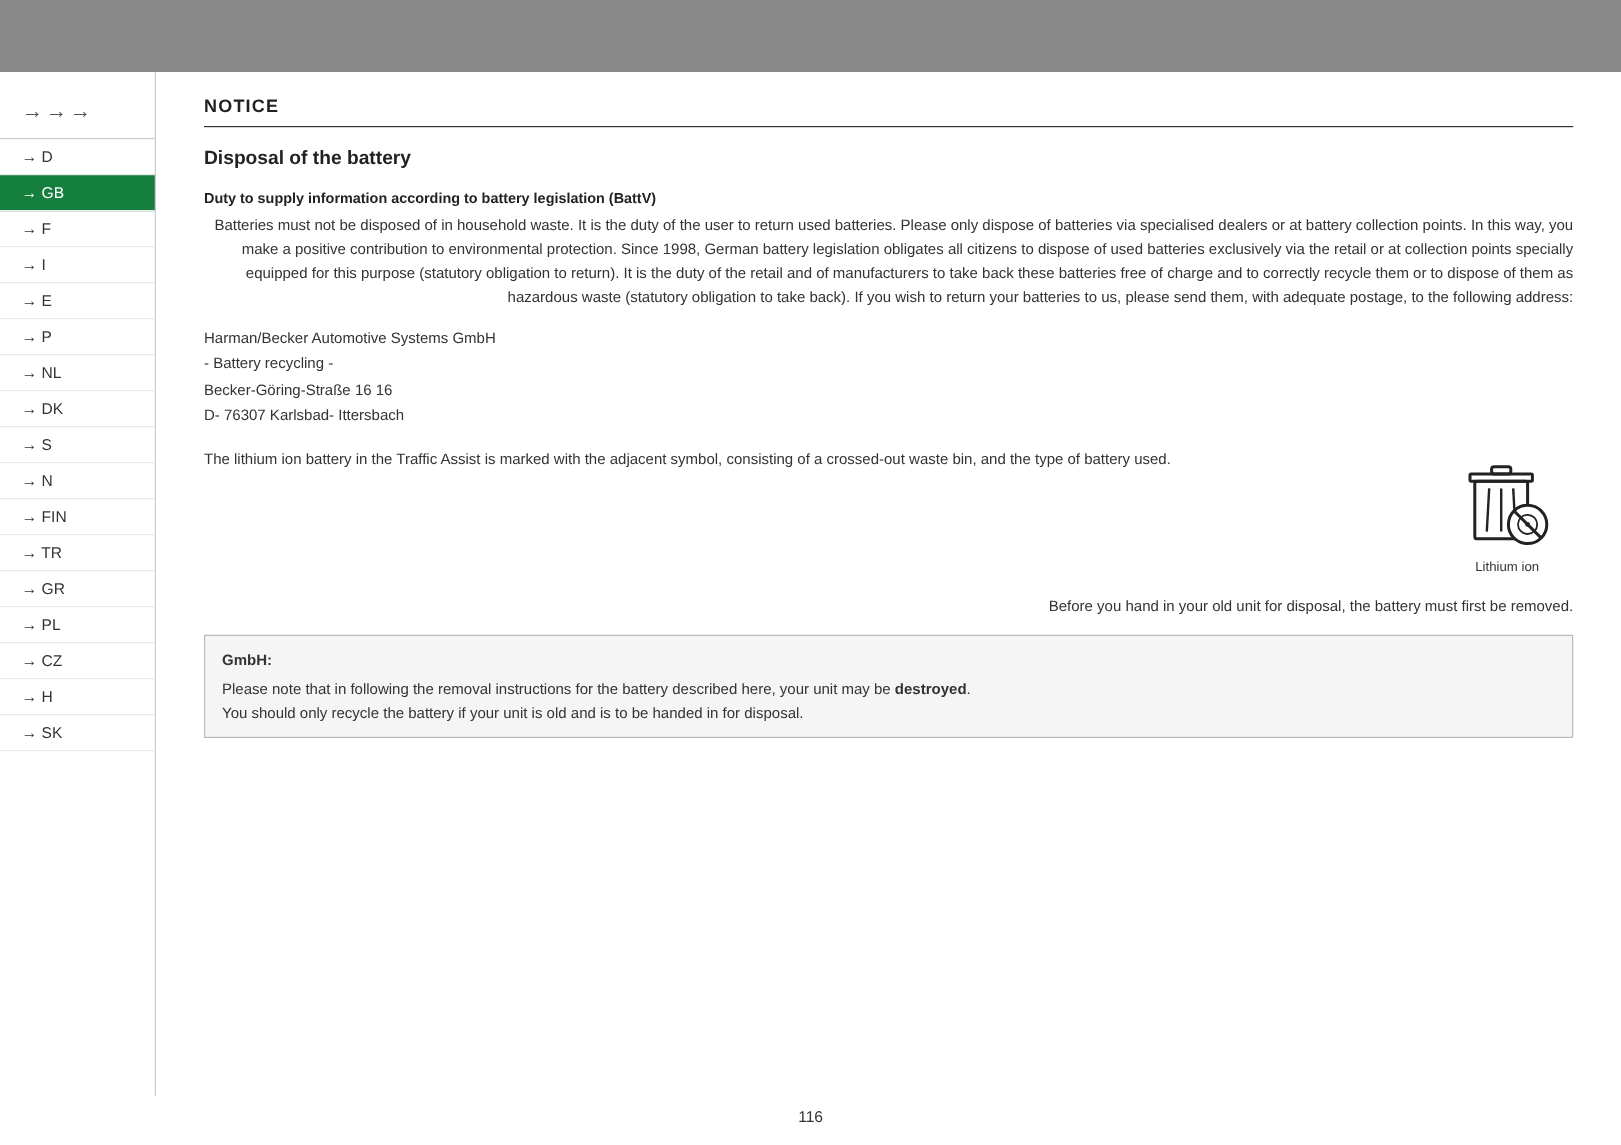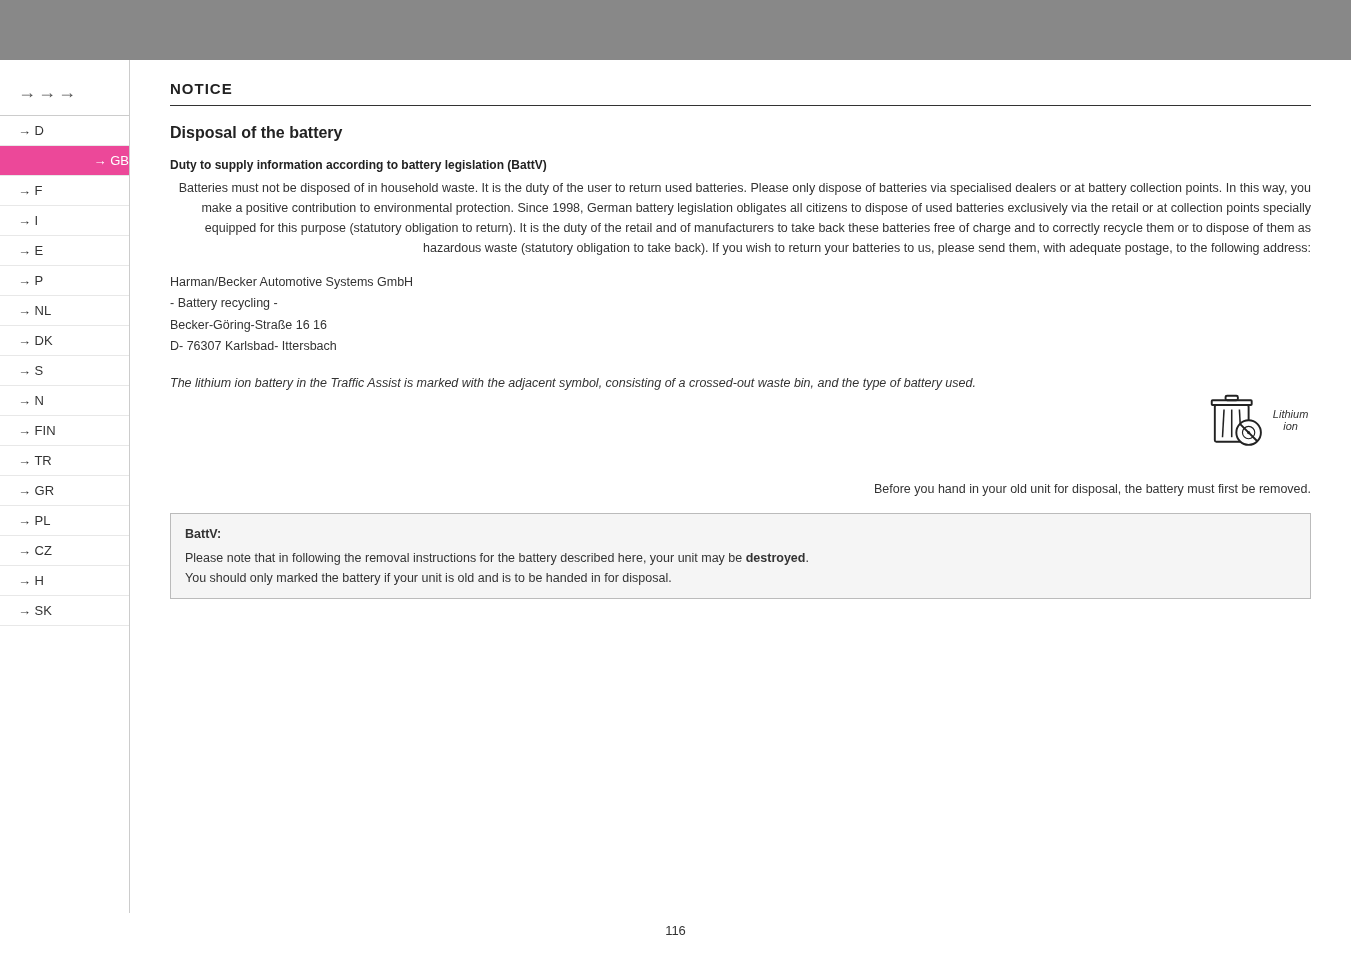--- a/index.html
+++ b/index.html
@@ -60,9 +60,8 @@
     }
 
     .sidebar-item.active {
-      background: #ec4899;
+      background: #15803d;
       color: #fff;
-      text-align: right;
     }
 
     

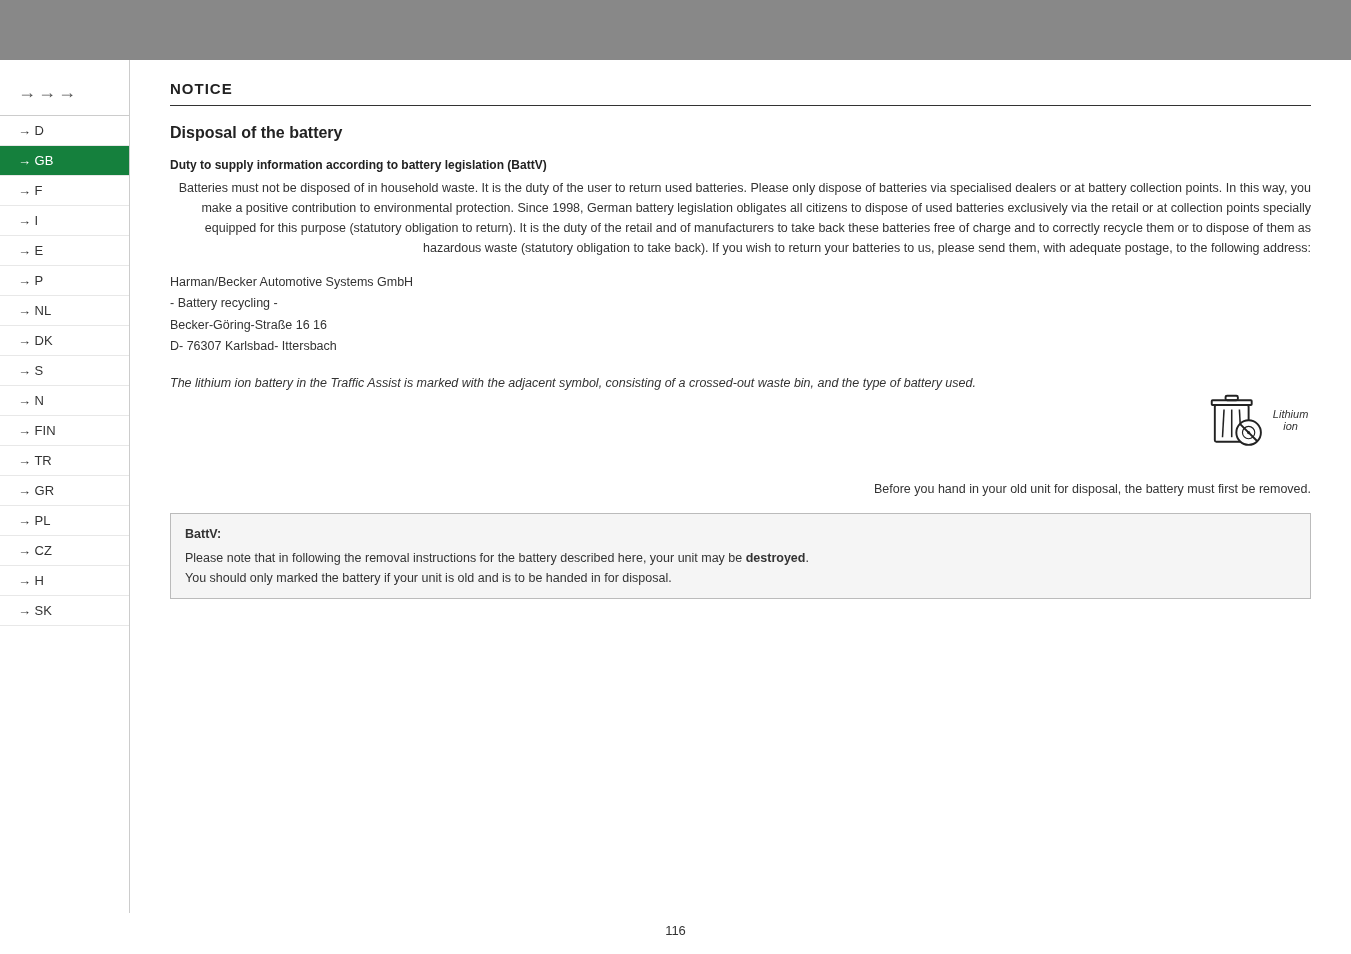--- a/index.html
+++ b/index.html
@@ -119,7 +119,6 @@
       align-items: flex-start;
       margin-bottom: 16px;
       gap: 20px;
-      font-style: italic;
     }
 
     .battery-text {

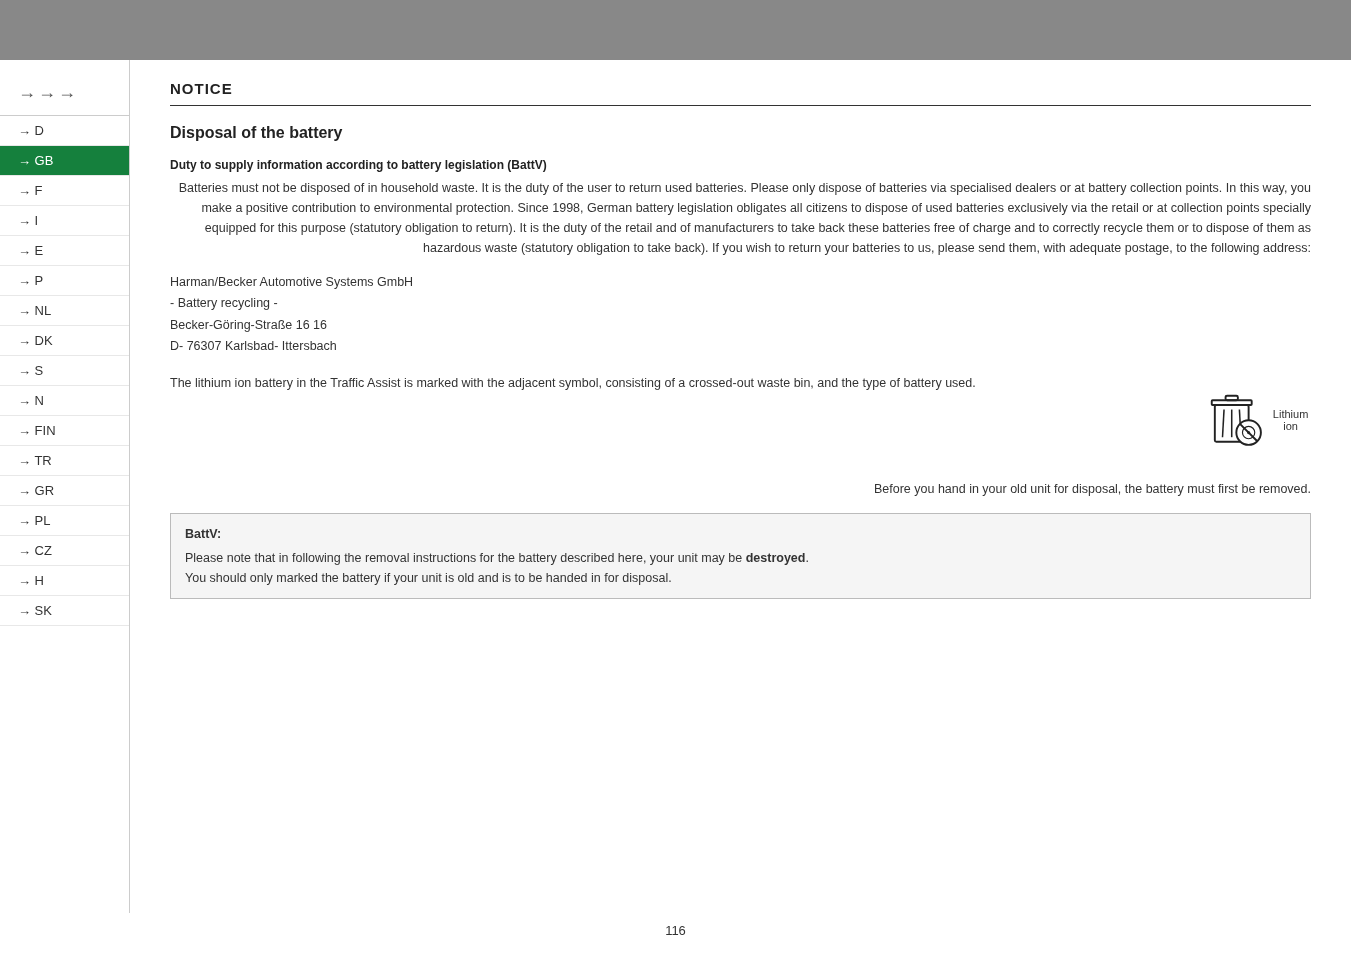--- a/index.html
+++ b/index.html
@@ -130,7 +130,7 @@
 
     .battery-symbol-wrap {
       display: flex;
-      flex-direction: row;
+      flex-direction: column;
       align-items: center;
       width: 110px;
       flex-shrink: 0;

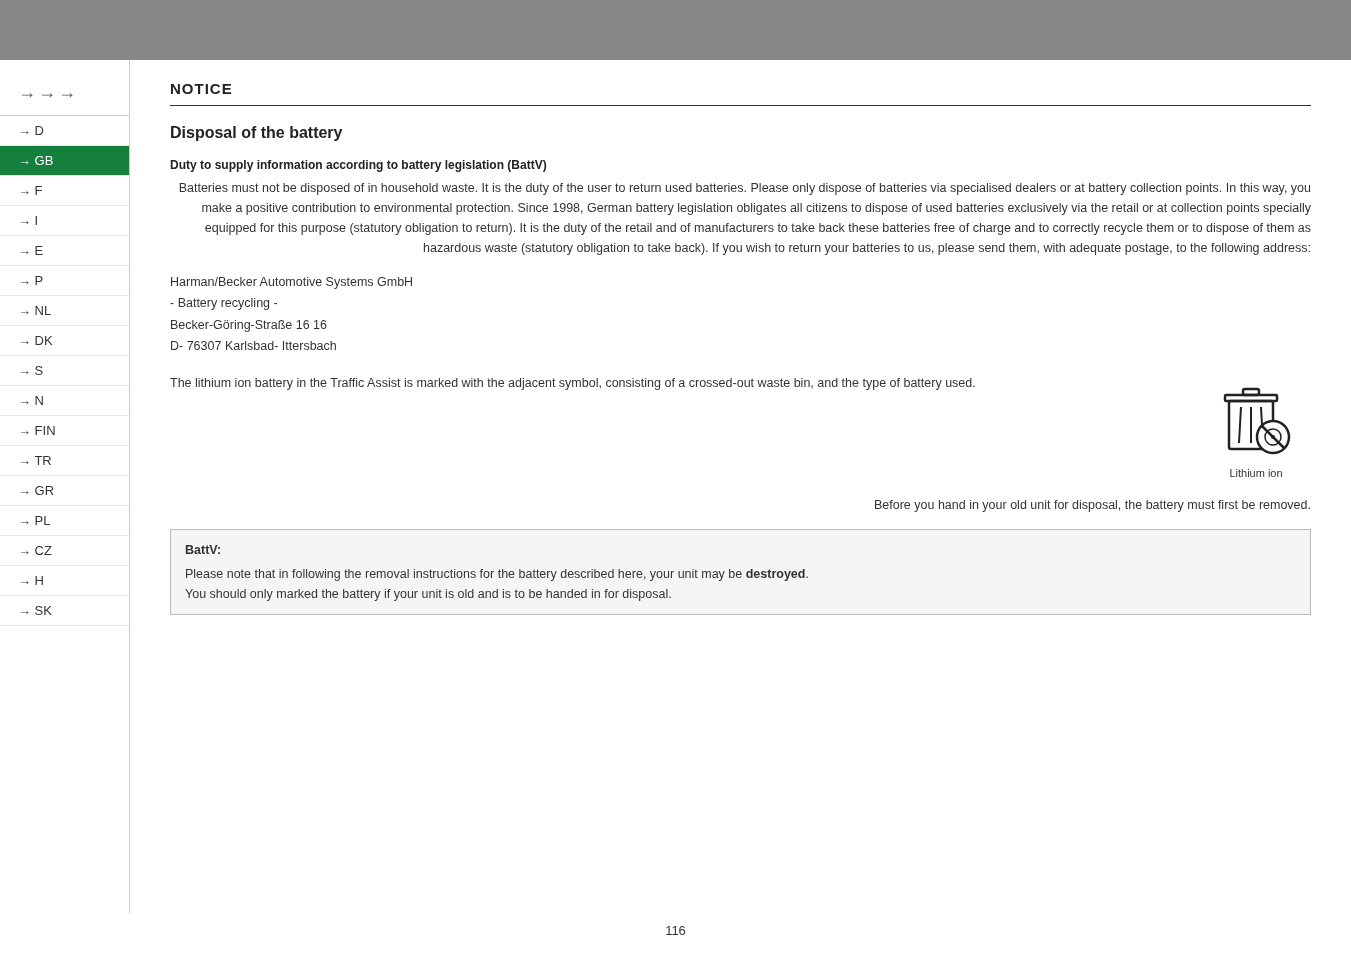--- a/index.html
+++ b/index.html
@@ -252,7 +252,7 @@
       <div class="body-text">Before you hand in your old unit for disposal, the battery must first be removed.</div>
 
       <div class="note-box">
-        <div class="note-label">BattV:</div>
+        <div class="note-label">GmbH:</div>
         <div>
           <span>Please note that in following the removal instructions for the battery described here, your unit may be </span><strong>destroyed</strong><span>.</span><br>
           <span>You should only marked the battery if your unit is old and is to be handed in for disposal.</span>

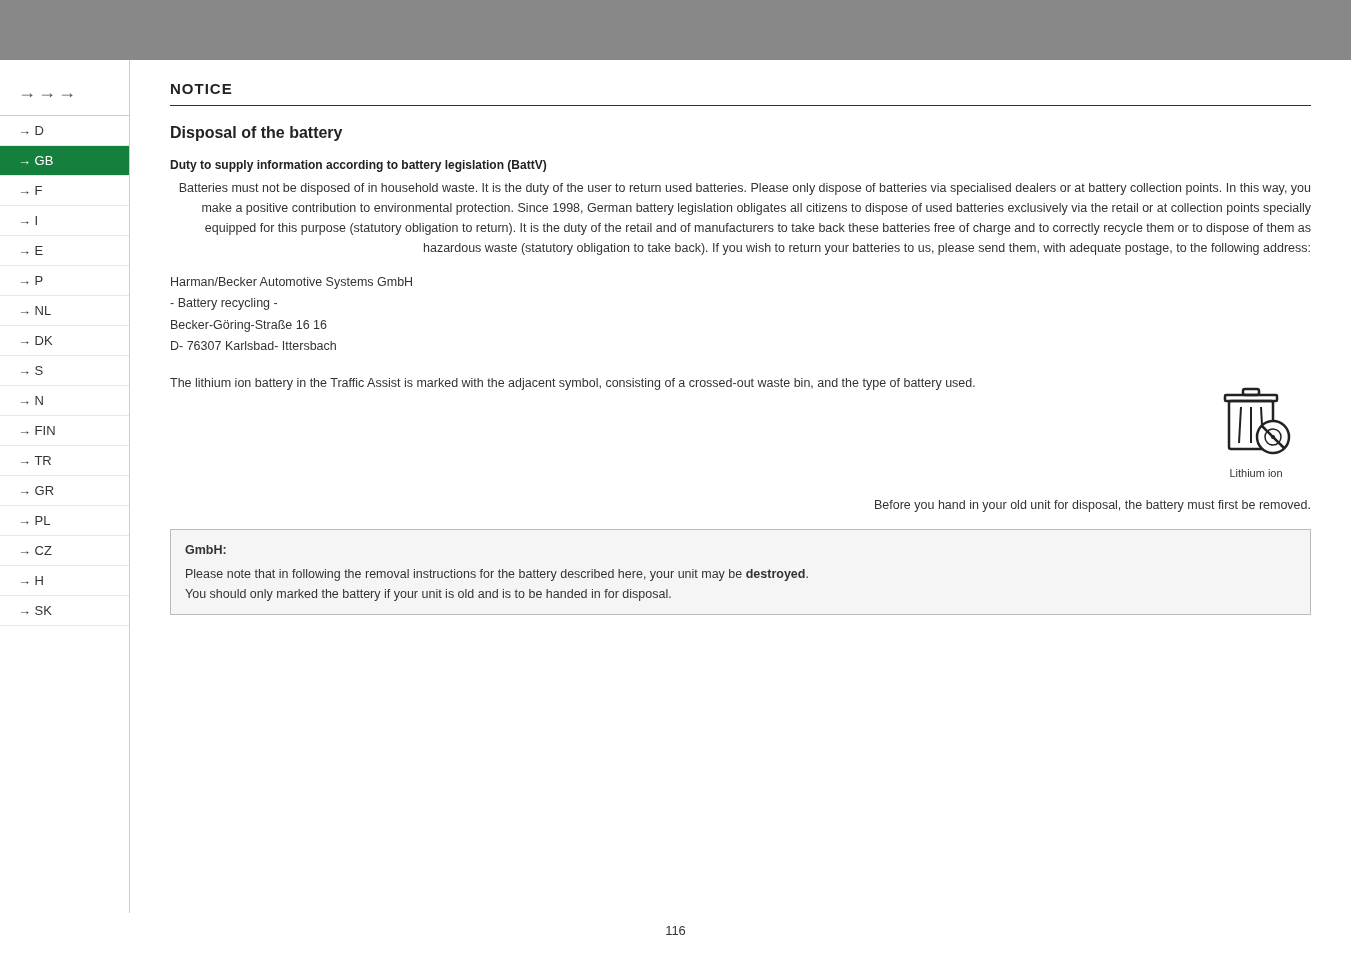--- a/index.html
+++ b/index.html
@@ -255,7 +255,7 @@
         <div class="note-label">GmbH:</div>
         <div>
           <span>Please note that in following the removal instructions for the battery described here, your unit may be </span><strong>destroyed</strong><span>.</span><br>
-          <span>You should only marked the battery if your unit is old and is to be handed in for disposal.</span>
+          <span>You should only recycle the battery if your unit is old and is to be handed in for disposal.</span>
         </div>
       </div>
     </div>

